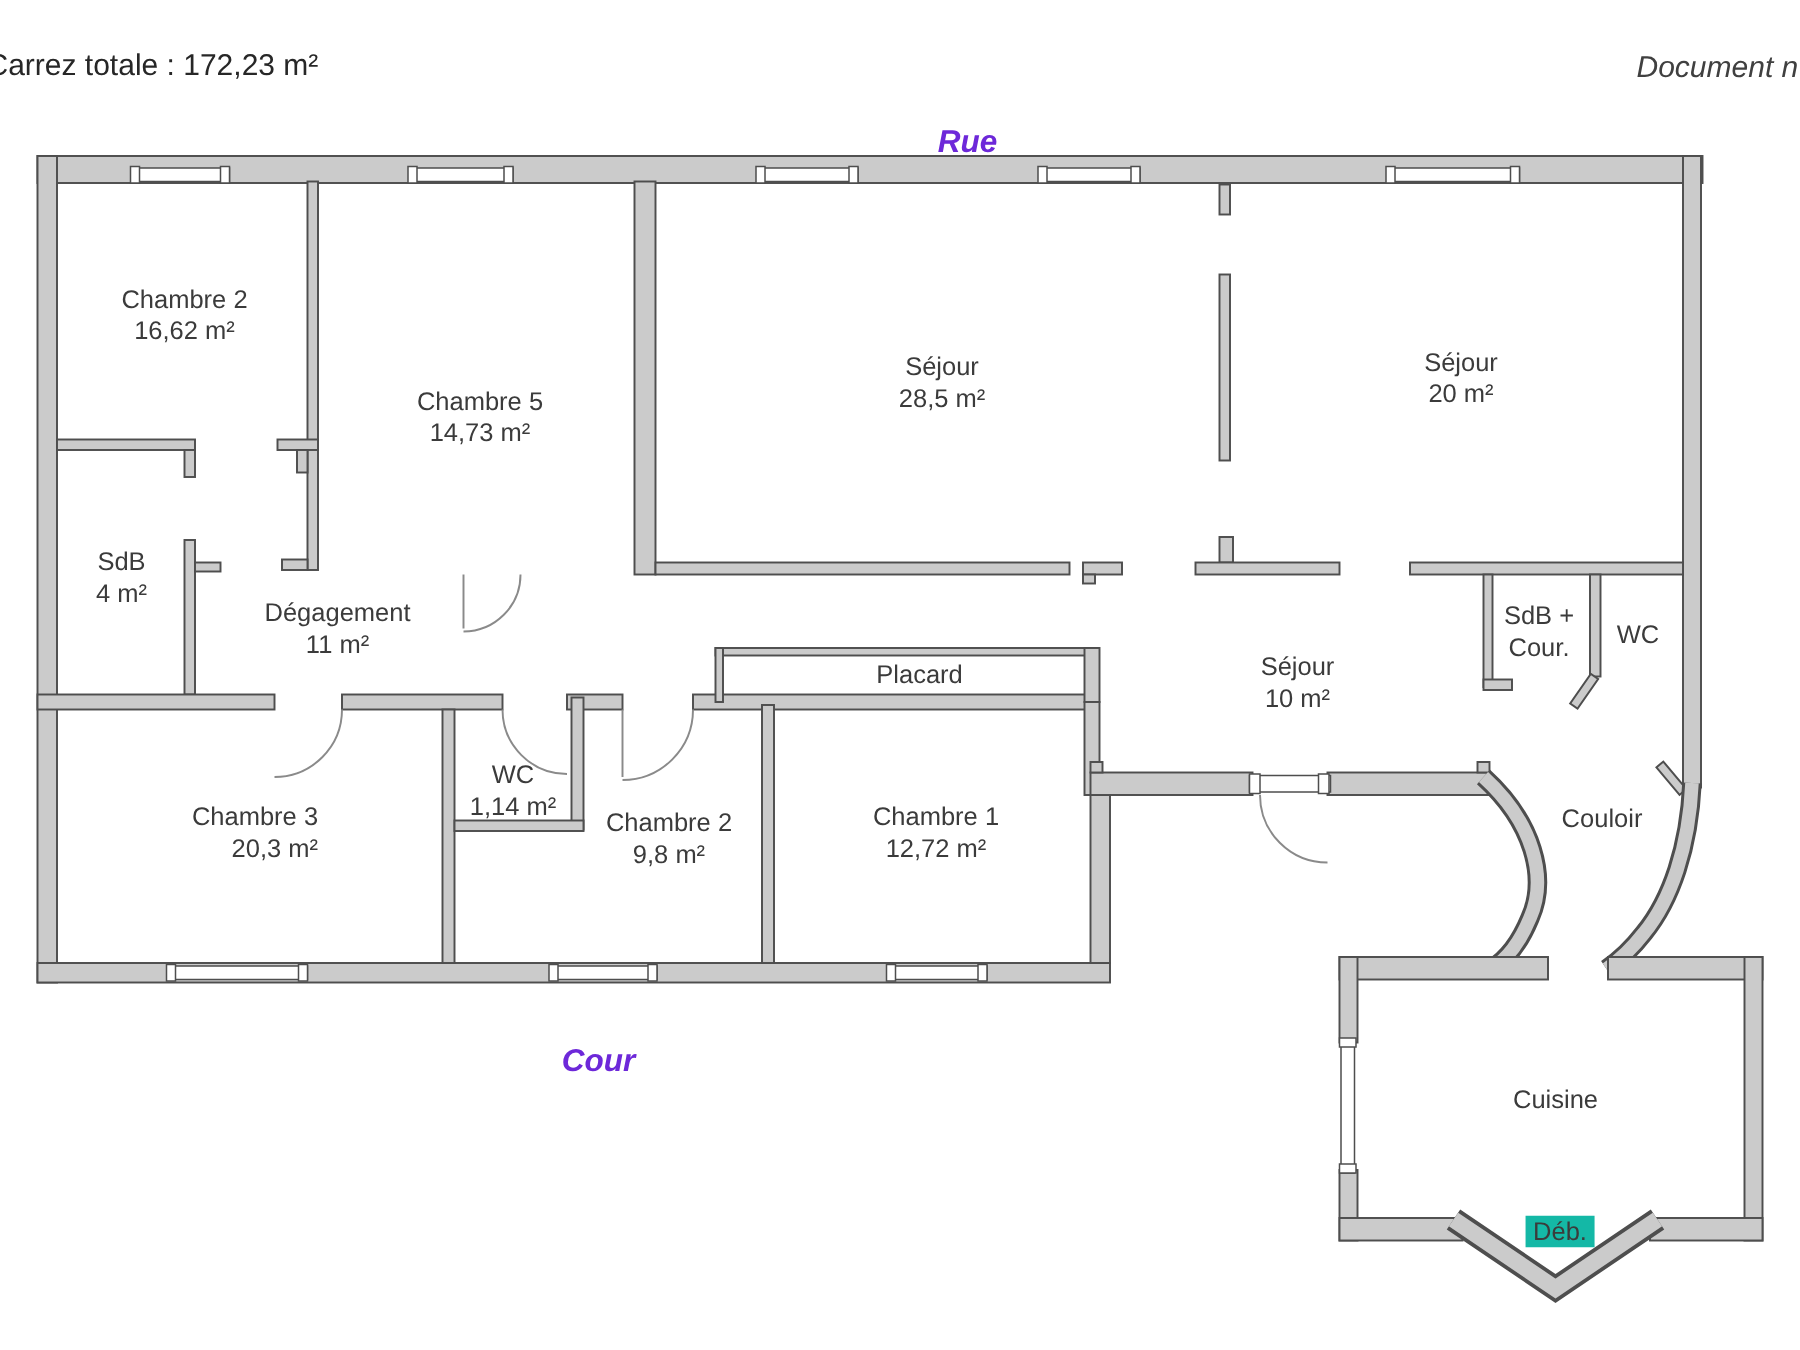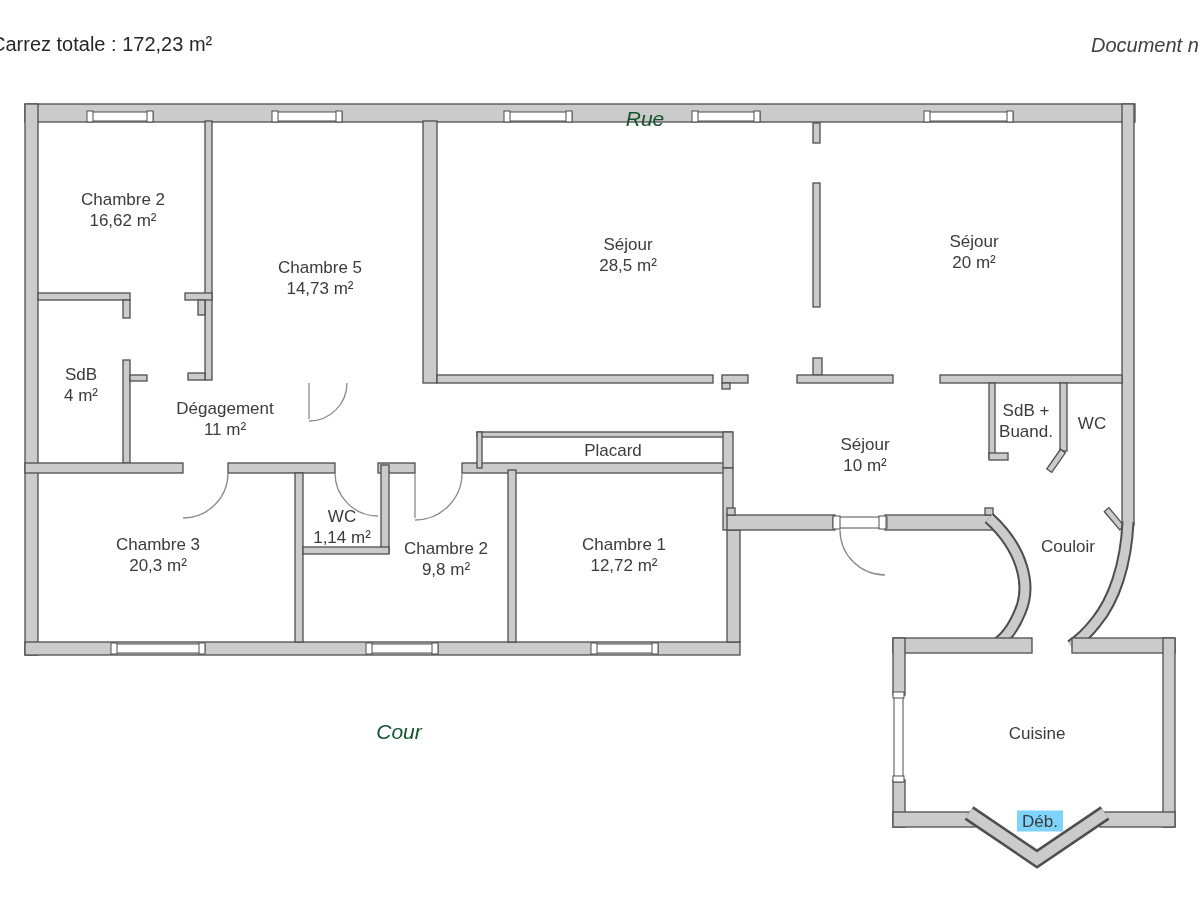--- a/index.html
+++ b/index.html
@@ -30,7 +30,7 @@
   }
   .orient-label{
     position:absolute;transform:translate(-50%,-50%);
-    font-style:italic;font-weight:400;font-size:21px;color:#14532d;white-space:nowrap;margin-top:24px;
+    font-style:italic;font-weight:700;font-size:21px;color:#6d28d9;white-space:nowrap;
   }
   .hdr-left{
     position:absolute;left:-9px;top:33px;font-size:20px;color:#272727;white-space:nowrap;

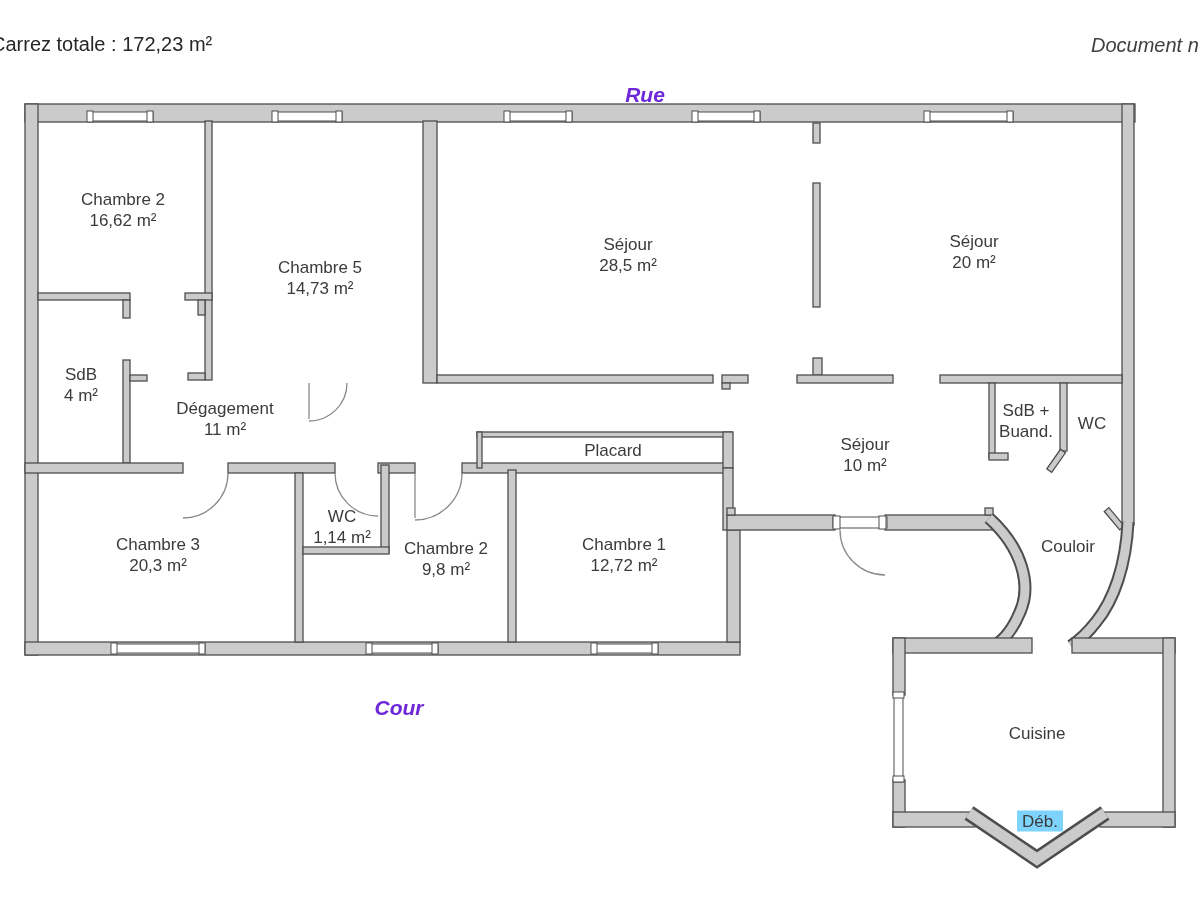--- a/index.html
+++ b/index.html
@@ -244,7 +244,7 @@
 </div>
 <div class="room-label" style="left:1026px;top:421px;text-align:center;">
   <div>SdB +</div>
-  <div>Buand.</div>
+  <div>Cour.</div>
 </div>
 <div class="room-label" style="left:1092px;top:423px;">
   <div>WC</div>

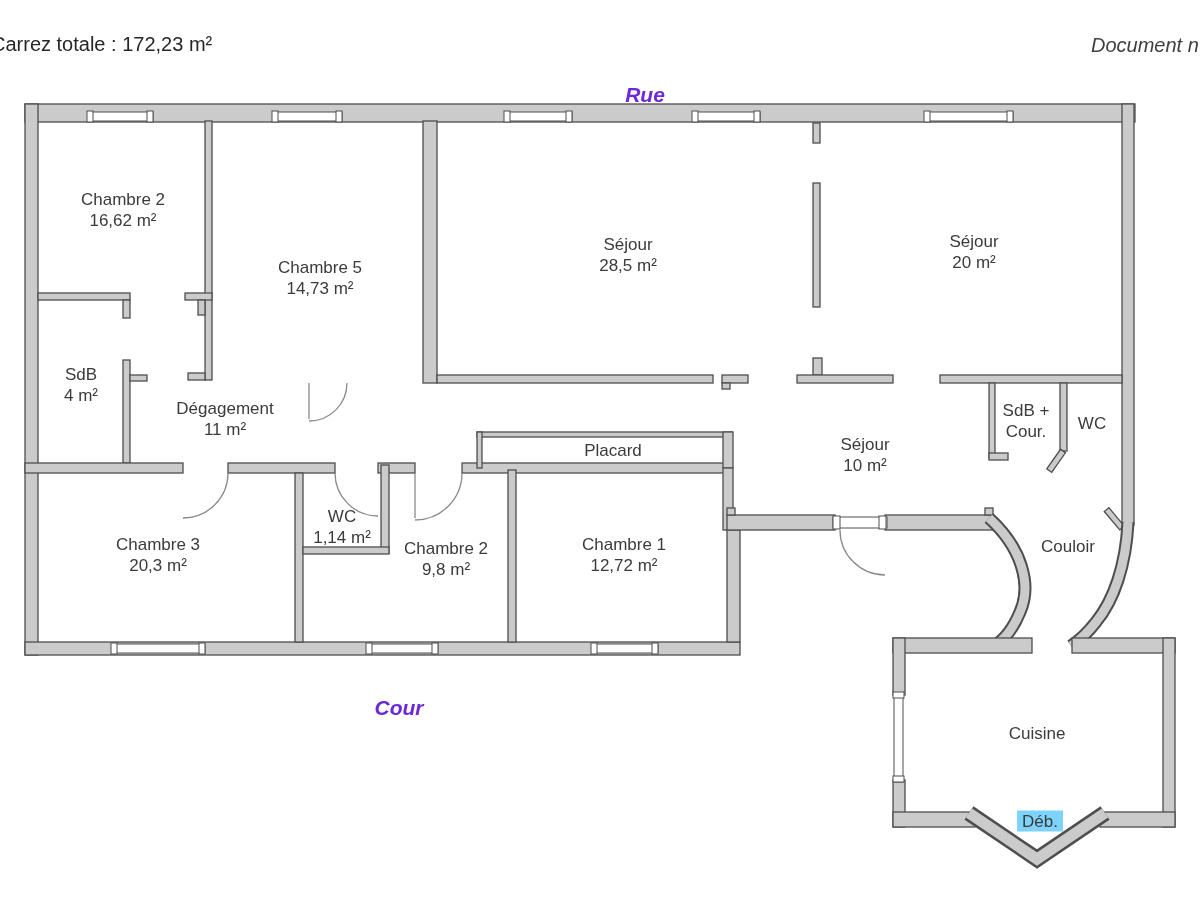--- a/index.html
+++ b/index.html
@@ -249,7 +249,7 @@
 <div class="room-label" style="left:1092px;top:423px;">
   <div>WC</div>
 </div>
-<div class="room-label" style="left:158px;top:555px;">
+<div class="room-label" style="left:170px;top:555px;text-align:right;">
   <div>Chambre 3</div>
   <div>20,3 m²</div>
 </div>

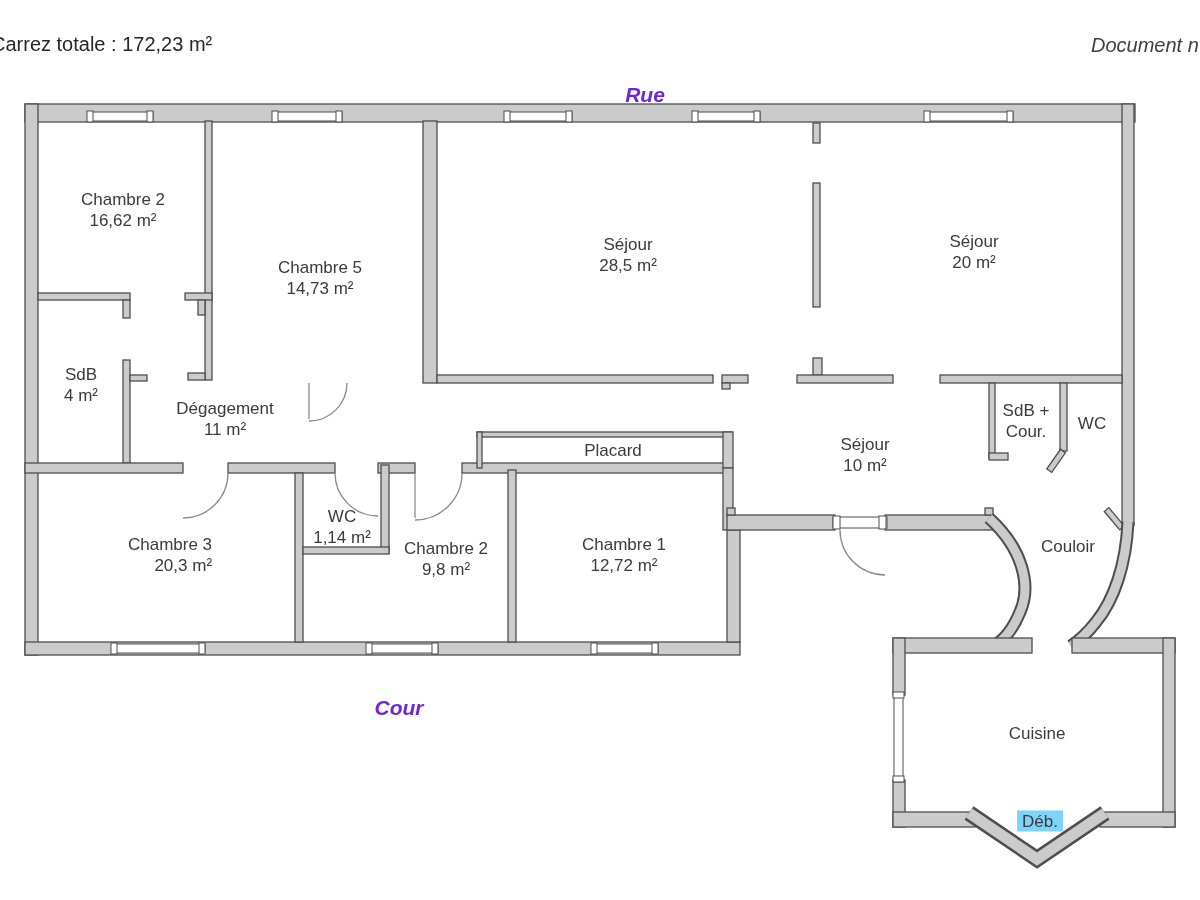--- a/index.html
+++ b/index.html
@@ -38,7 +38,7 @@
   .hdr-right{
     position:absolute;left:1091px;top:34px;font-size:20px;font-style:italic;color:#404040;white-space:nowrap;
   }
-  .deb-bg{background:#7dd3fc;padding:0 5px;}
+  .deb-bg{background:#14b8a6;padding:0 5px;}
 </style>
 </head>
 <body>

